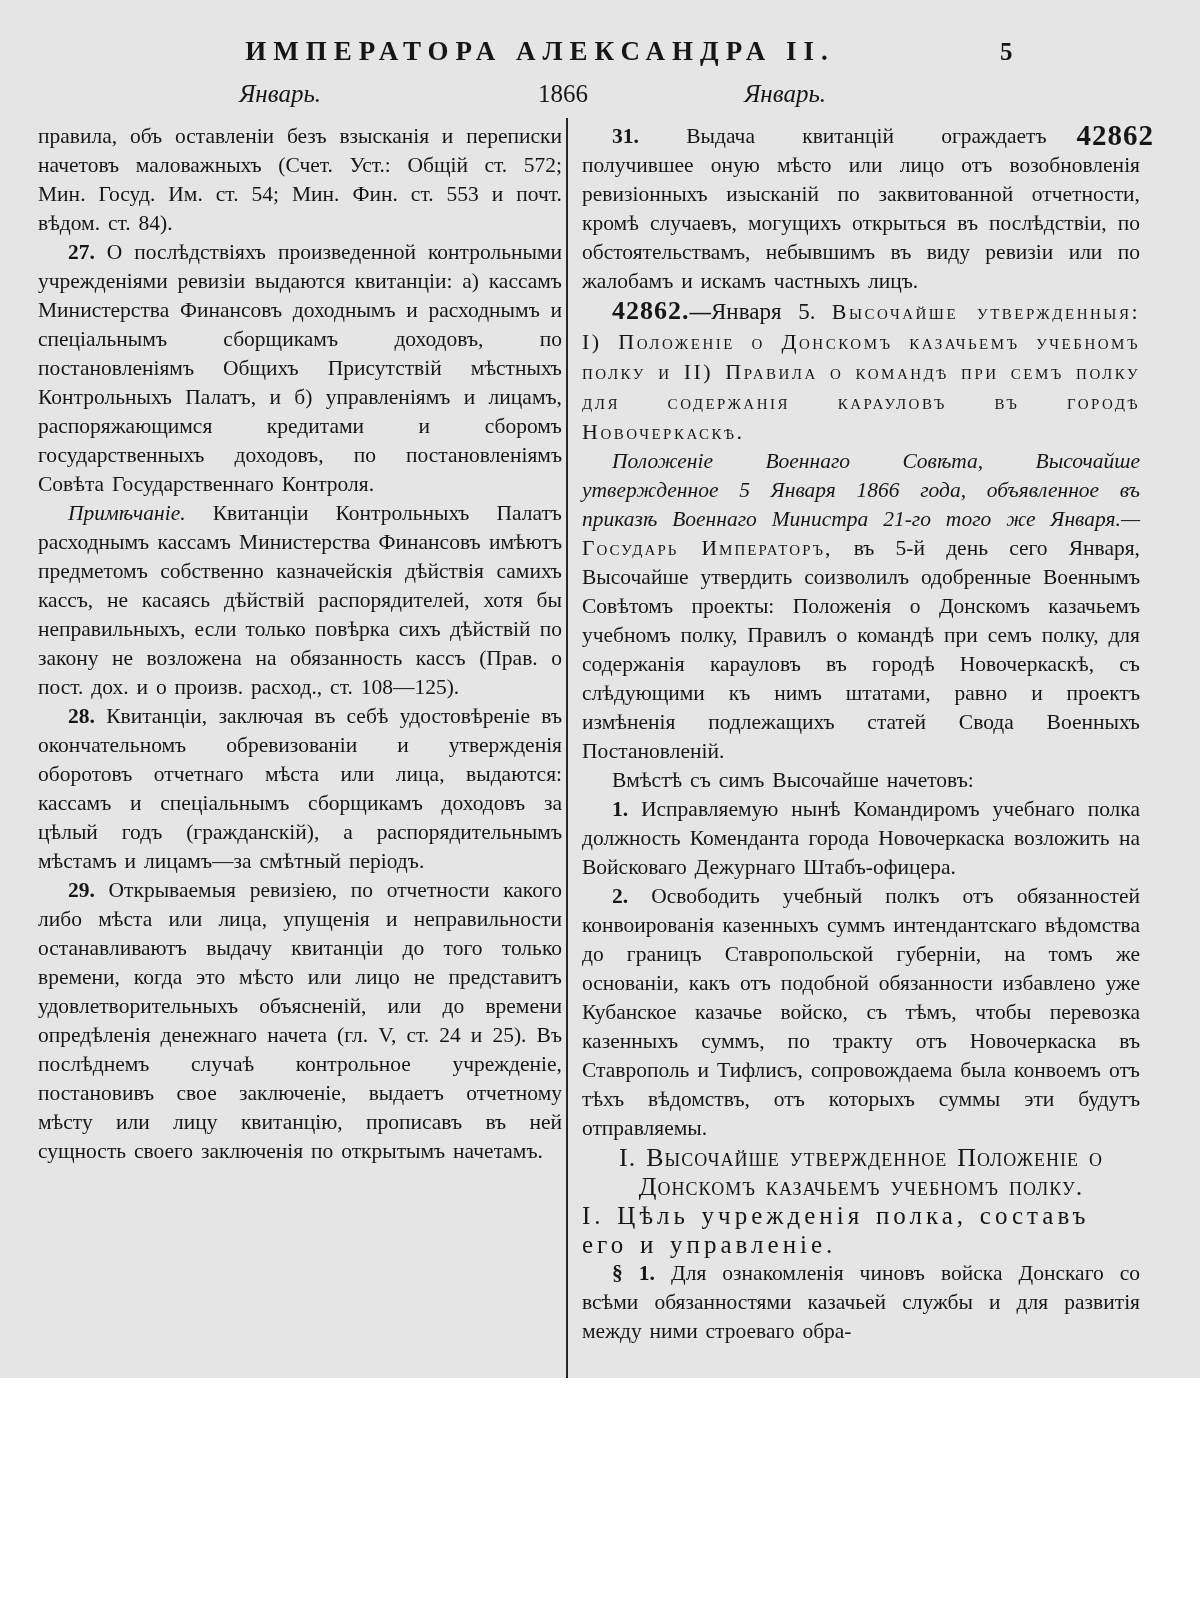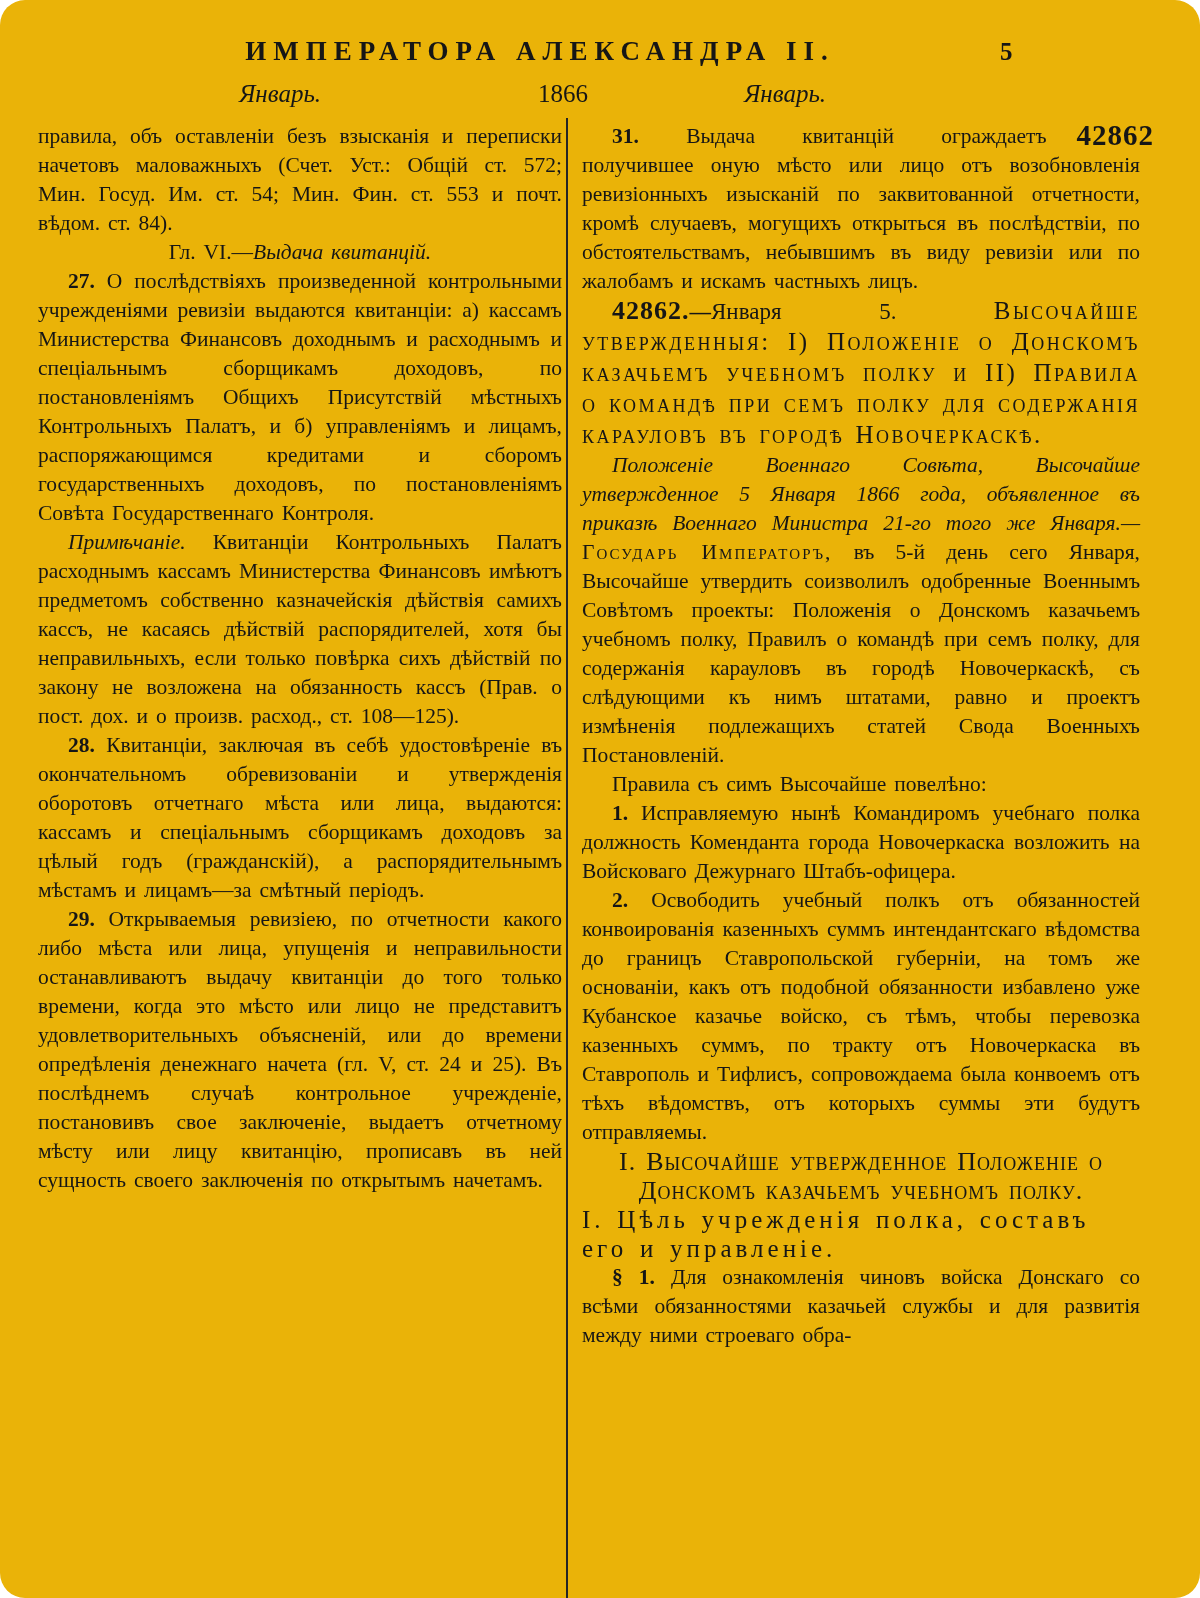--- a/index.html
+++ b/index.html
@@ -10,12 +10,11 @@
   .page {
     position: relative;
     width: 1200px;
-    height: 1598px;
-    background: #eab308;
+    height: 1378px;
+    background: #e5e5e5;
     color: #161616;
     font-family: "Liberation Serif", "DejaVu Serif", serif;
     overflow: hidden;
-    border-radius: 25px;
   }
   
   .running-head {

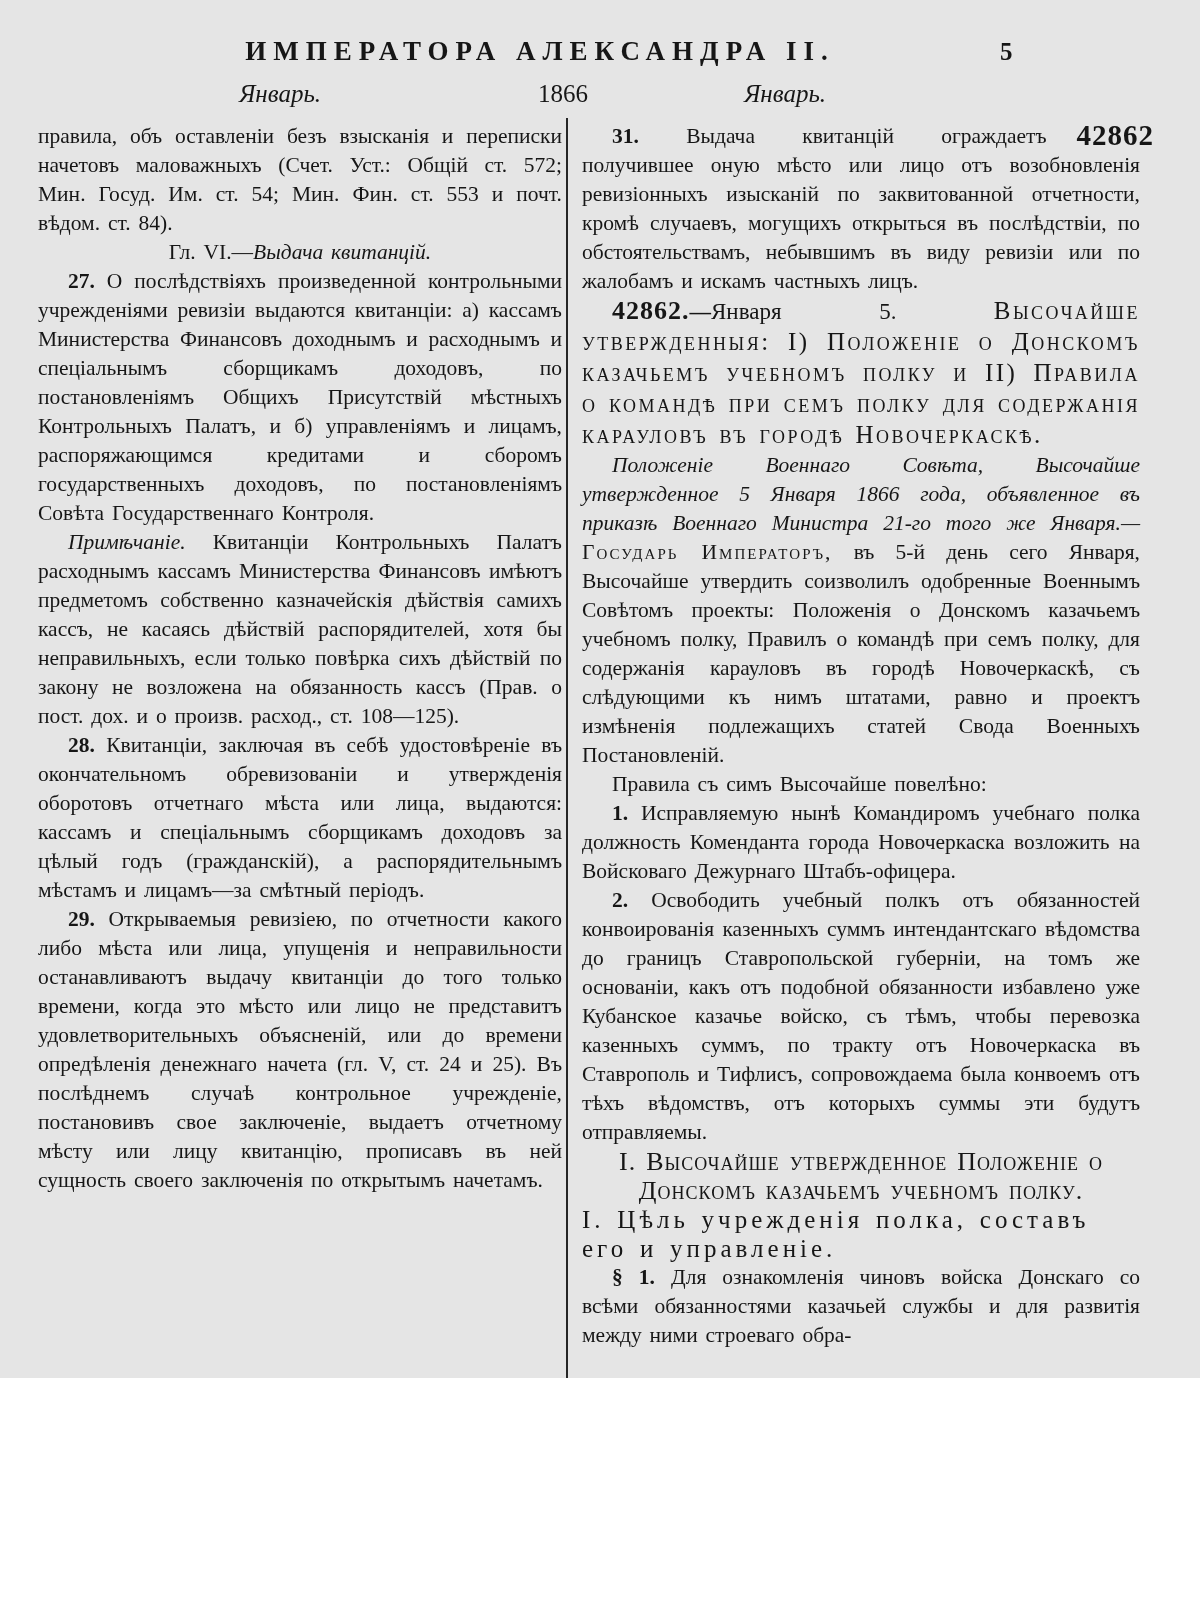--- a/index.html
+++ b/index.html
@@ -156,7 +156,6 @@
     <div class="col-left">
       <p class="body-par"><span>правила, объ оставленіи безъ взысканія и переписки начетовъ маловажныхъ (Счет. Уст.: Общій ст. 572; Мин. Госуд. Им. ст. 54; Мин. Фин. ст. 553 и почт. вѣдом. ст. 84).</span></p>
 
-      <p class="chapter-heading"><span class="ch-prefix">Гл. VI.—</span><span class="ch-title">Выдача квитанцій.</span></p>
 
       <p class="body-par indent"><span class="art-num">27.</span> <span>О послѣдствіяхъ произведенной контрольными учрежденіями ревизіи выдаются квитанціи: а) кассамъ Министерства Финансовъ доходнымъ и расходнымъ и спеціальнымъ сборщикамъ доходовъ, по постановленіямъ Общихъ Присутствій мѣстныхъ Контрольныхъ Палатъ, и б) управленіямъ и лицамъ, распоряжающимся кредитами и сборомъ государственныхъ доходовъ, по постановленіямъ Совѣта Государственнаго Контроля.</span></p>
 

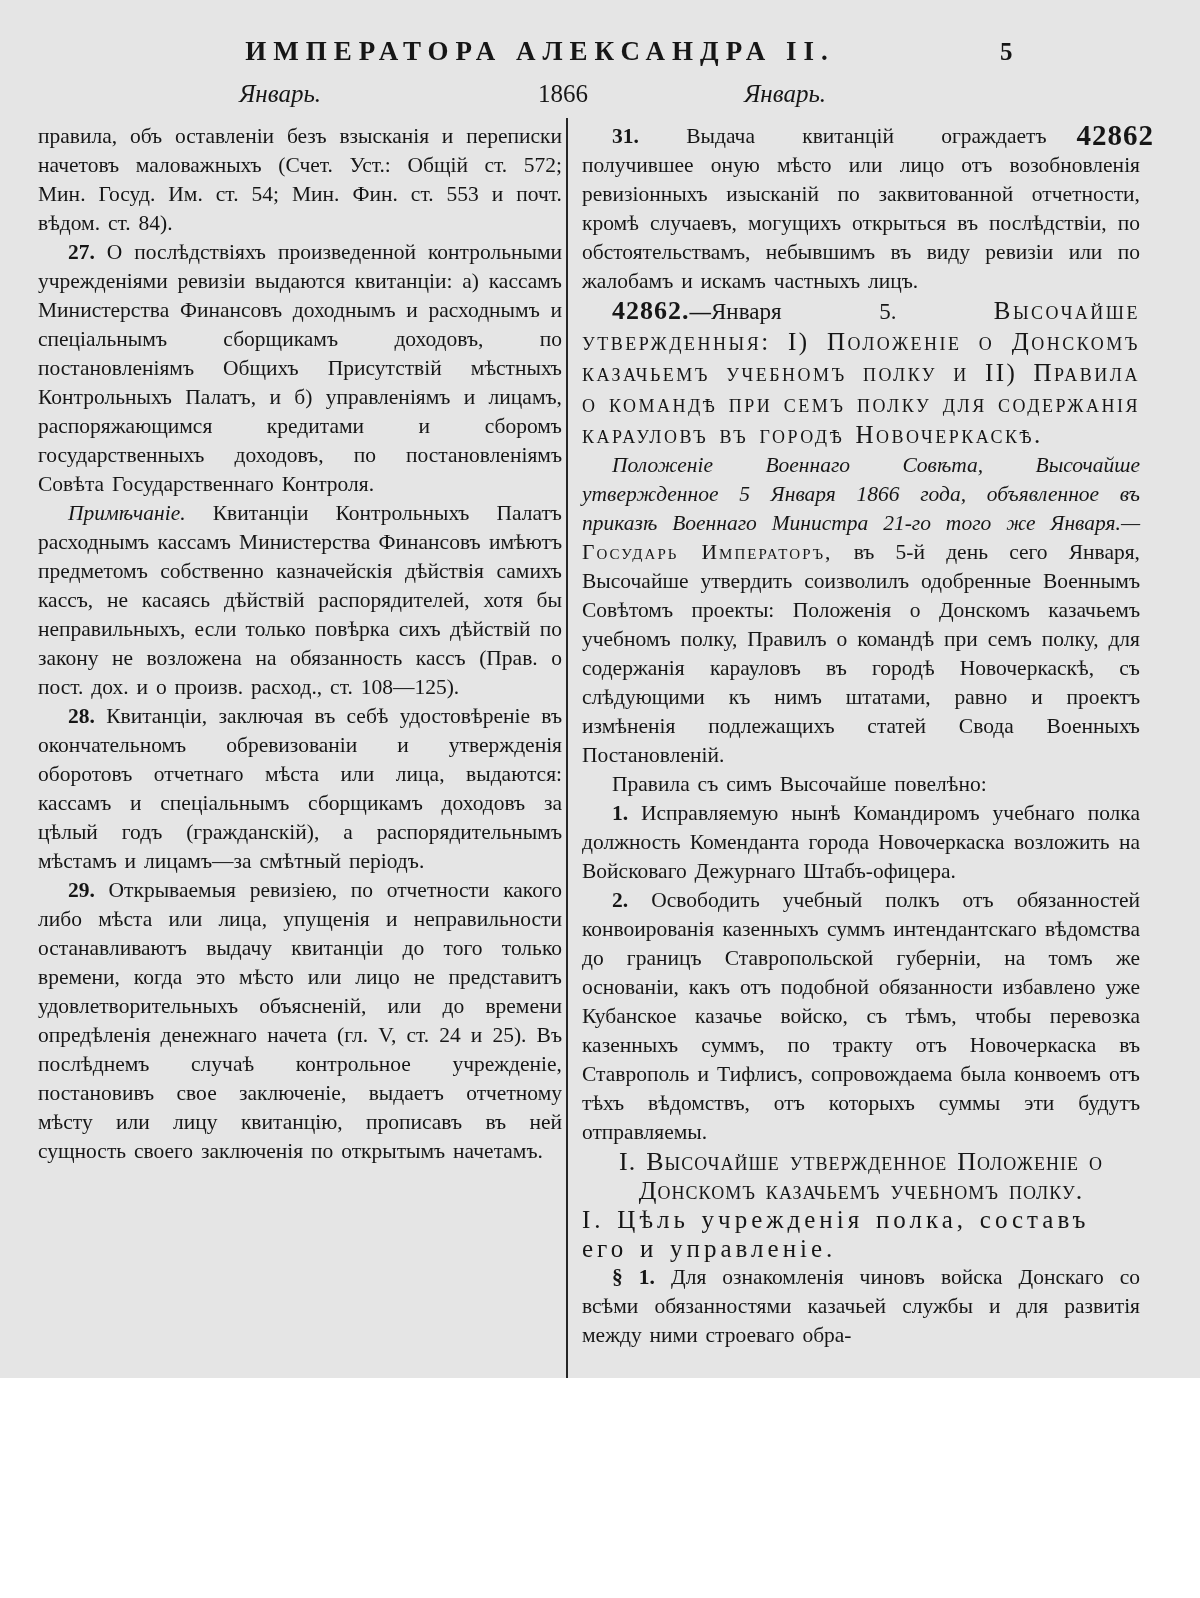--- a/index.html
+++ b/index.html
@@ -117,7 +117,7 @@
   .act-title {
     font-variant: small-caps;
     letter-spacing: 2.5px;
-    font-size: 25px;
+    font-size: 22px;
   }
   .smallcaps {
     font-variant: small-caps;

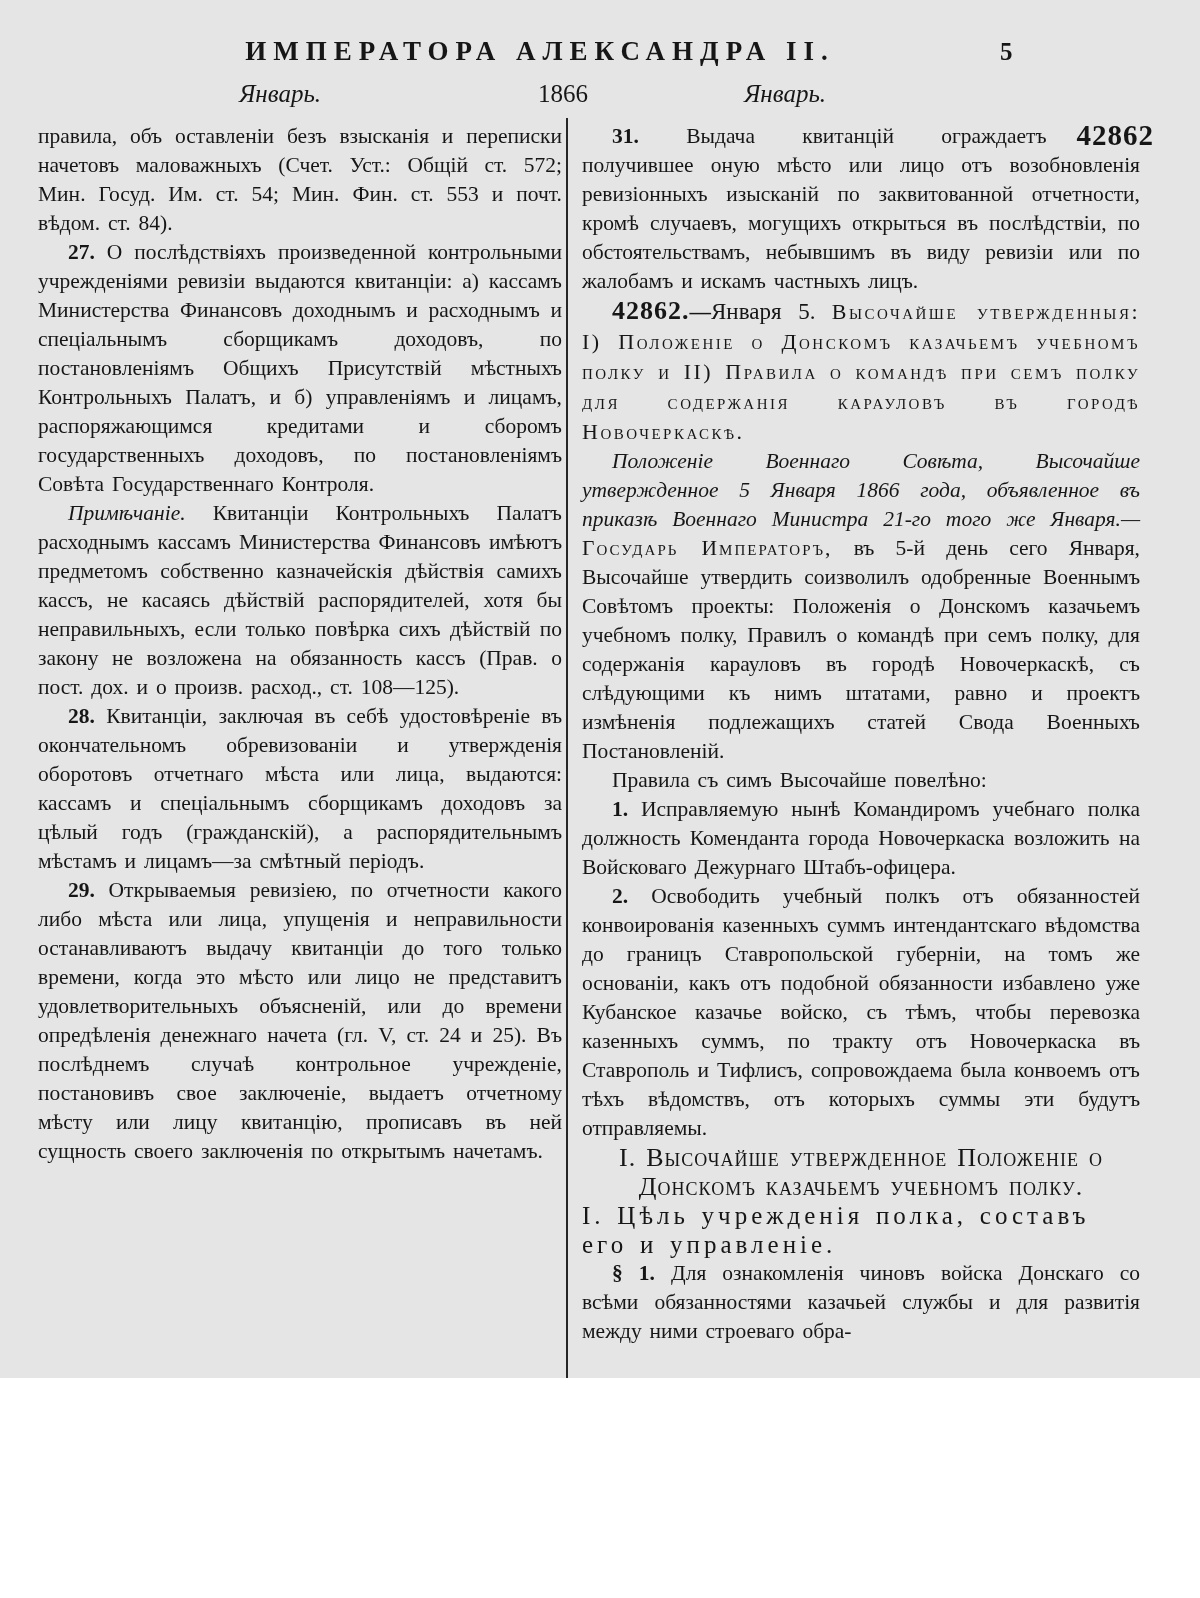--- a/index.html
+++ b/index.html
@@ -174,7 +174,7 @@
 
       <p class="body-par indent"><span class="italic">Положеніе Военнаго Совѣта, Высочайше утвержденное 5 Января 1866 года, объявленное въ приказѣ Военнаго Министра 21-го того же Января.—</span><span class="smallcaps">Государь Императоръ,</span> <span>въ 5-й день сего Января, Высочайше утвердить соизволилъ одобренные Военнымъ Совѣтомъ проекты: Положенія о Донскомъ казачьемъ учебномъ полку, Правилъ о командѣ при семъ полку, для содержанія карауловъ въ городѣ Новочеркаскѣ, съ слѣдующими къ нимъ штатами, равно и проектъ измѣненія подлежащихъ статей Свода Военныхъ Постановленій.</span></p>
 
-      <p class="body-par indent"><span>Правила съ симъ Высочайше повелѣно:</span></p>
+      <p class="body-par indent"><span>Вмѣстѣ съ симъ Высочайше начетовъ:</span></p>
 
       <p class="body-par indent"><span class="art-num">1.</span> <span>Исправляемую нынѣ Командиромъ учебнаго полка должность Коменданта города Новочеркаска возложить на Войсковаго Дежурнаго Штабъ-офицера.</span></p>
 

